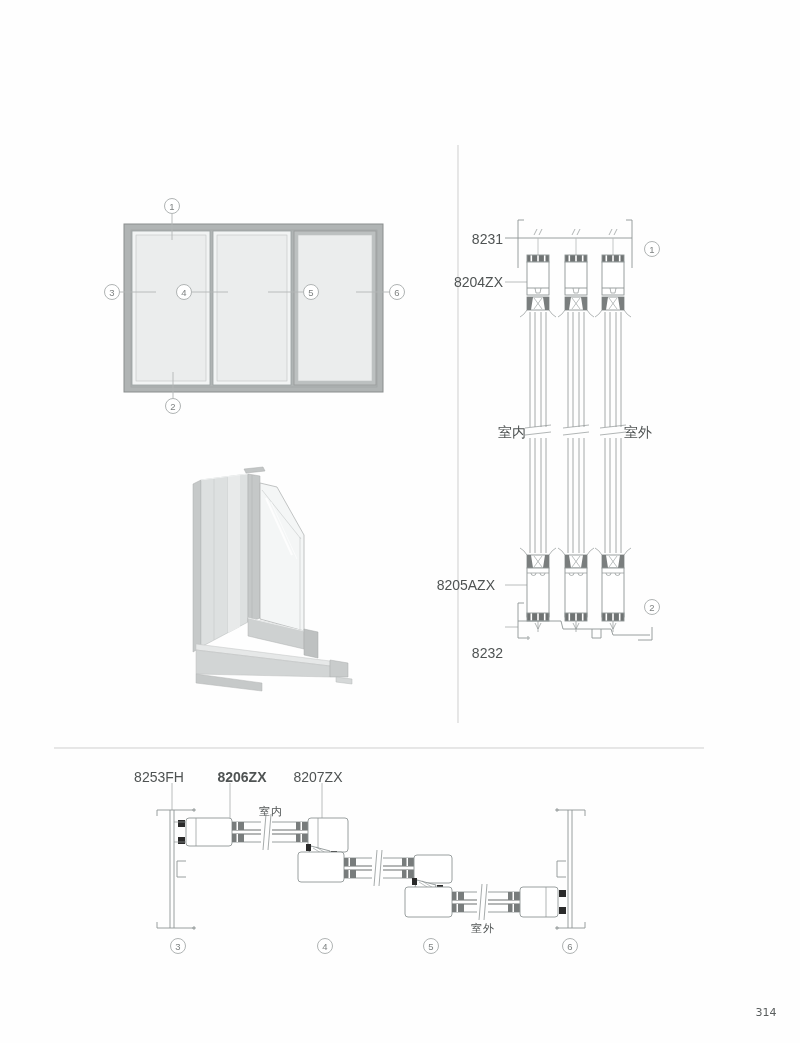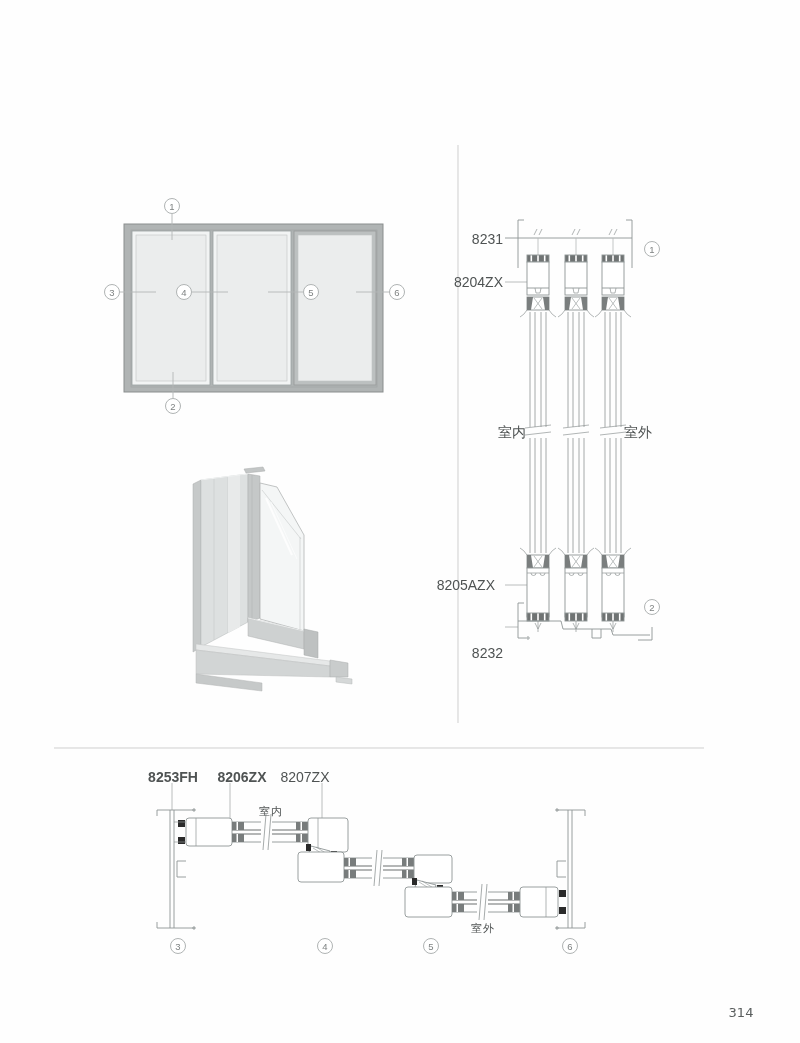--- a/index.html
+++ b/index.html
@@ -260,7 +260,7 @@
 <span class="lbl rightalign" style="right:305px;top:585px;">8205AZX</span>
 <span class="lbl rightalign" style="right:297px;top:653px;">8232</span>
 
-<span class="lbl center" style="left:173px;top:777px;font-weight:bold;">8253FH</span>
+<span class="lbl center" style="left:159px;top:777px;">8253FH</span>
 <span class="lbl center" style="left:242px;top:777px;font-weight:bold;">8206ZX</span>
 <span class="lbl center" style="left:305px;top:777px;">8207ZX</span>
 <span class="lbl center cjk" style="left:271px;top:811px;">室内</span>

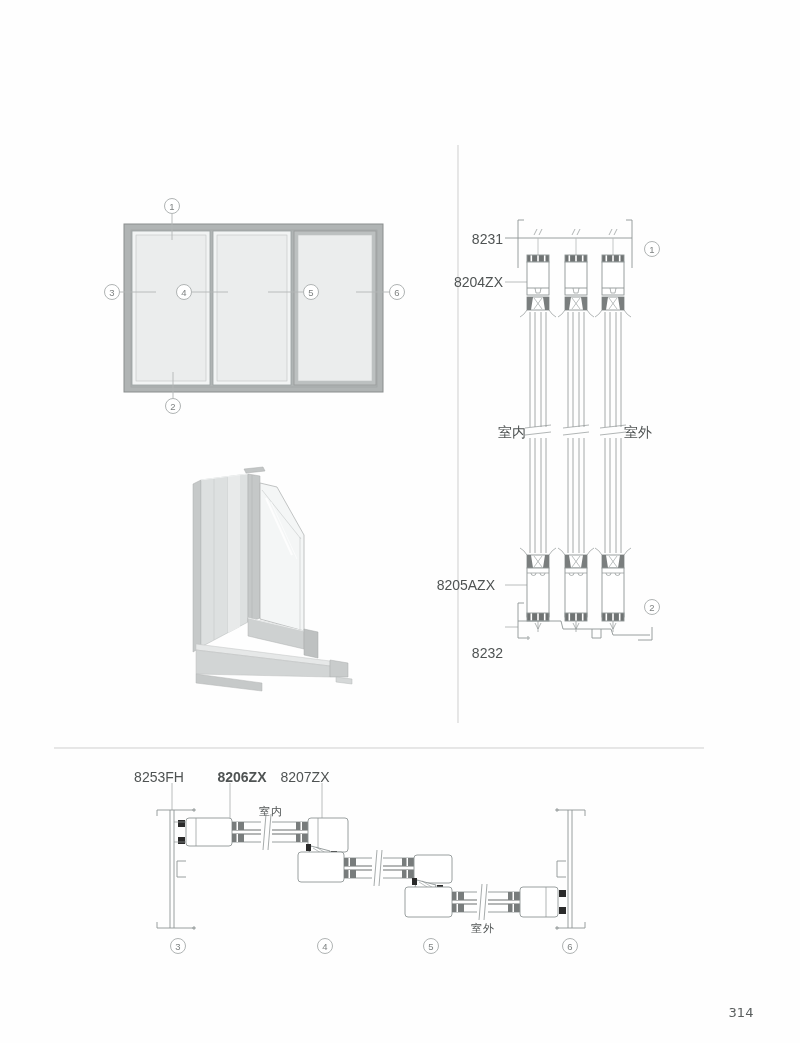--- a/index.html
+++ b/index.html
@@ -262,7 +262,7 @@
 
 <span class="lbl center" style="left:159px;top:777px;">8253FH</span>
 <span class="lbl center" style="left:242px;top:777px;font-weight:bold;">8206ZX</span>
-<span class="lbl center" style="left:305px;top:777px;">8207ZX</span>
+<span class="lbl center" style="left:318px;top:777px;">8207ZX</span>
 <span class="lbl center cjk" style="left:271px;top:811px;">室内</span>
 <span class="lbl center cjk" style="left:483px;top:928px;">室外</span>
 

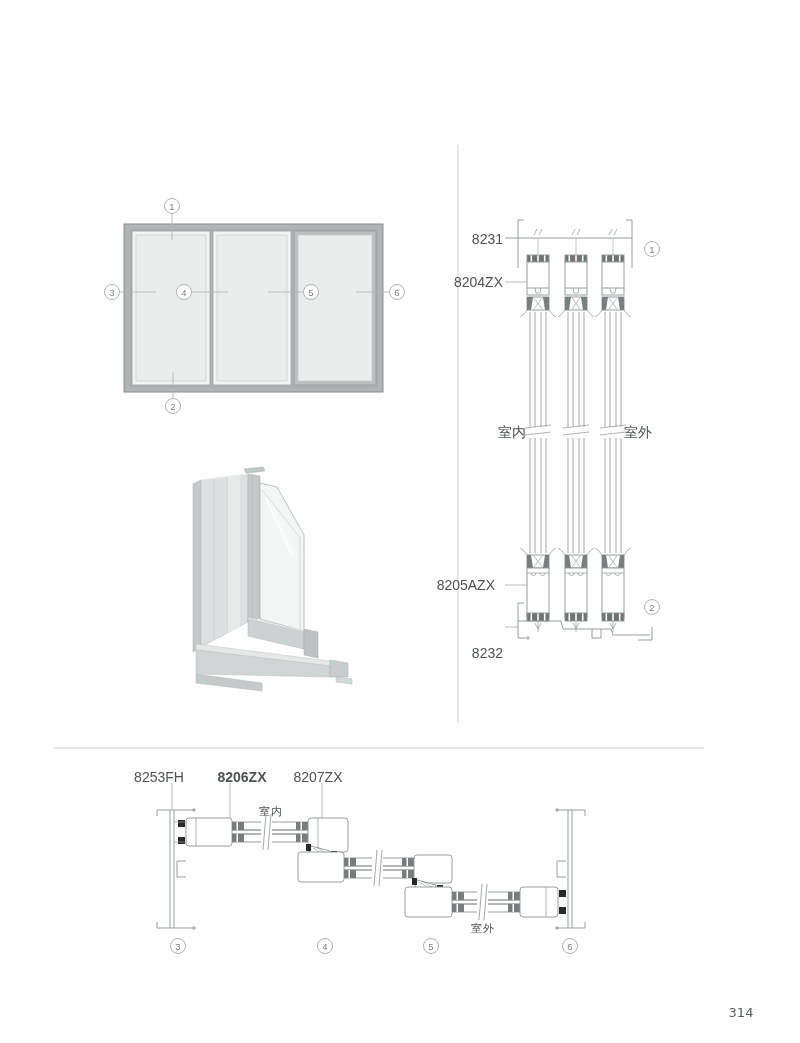--- a/index.html
+++ b/index.html
@@ -12,8 +12,8 @@
   .cjk{font-size:11px;letter-spacing:1px;}
   .callout{position:absolute;width:16px;height:16px;border:1px solid #b0b4b4;border-radius:50%;
            background:#fff;color:#7e8282;font-size:9.5px;line-height:16px;text-align:center;box-sizing:border-box;}
-  .pagenum{position:absolute;color:#5a5e5e;font-size:13px;transform:translate(-50%,-50%);
-           font-family:"DejaVu Sans", sans-serif;letter-spacing:0px;}
+  .pagenum{position:absolute;color:#5a5e5e;font-size:11px;transform:translate(-50%,-50%);
+           font-family:"DejaVu Sans", sans-serif;letter-spacing:0px;margin-left:25px;}
 </style>
 </head>
 <body>

